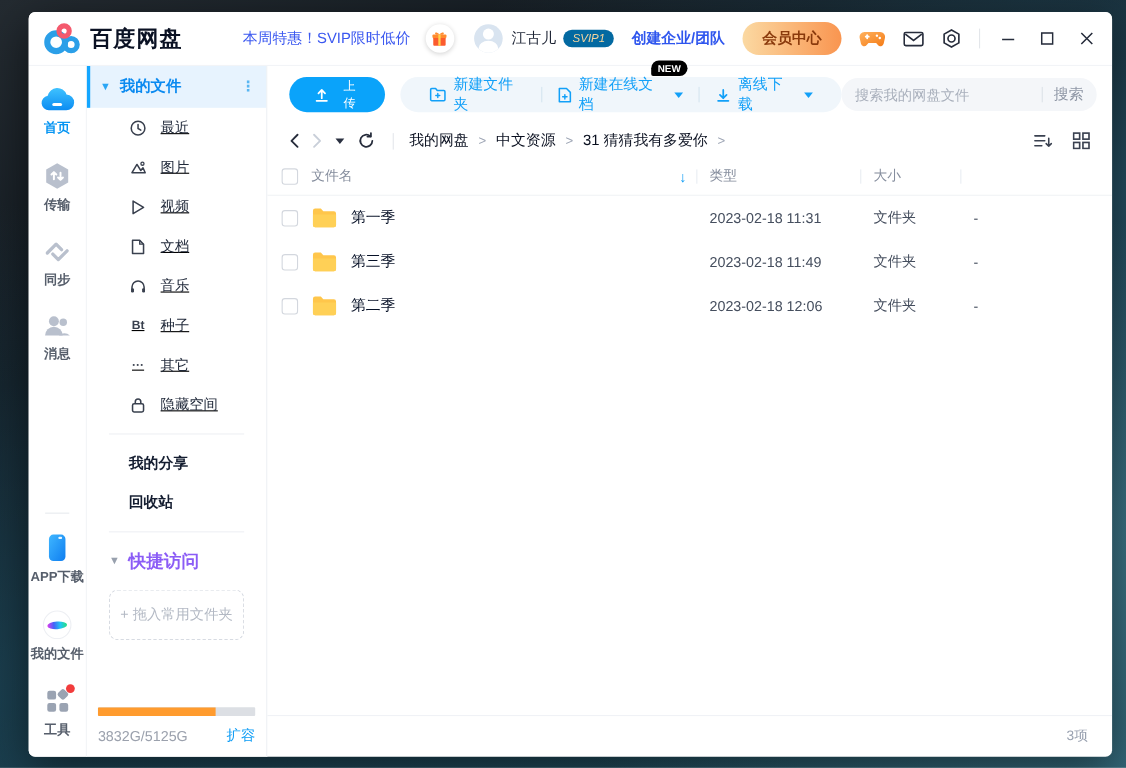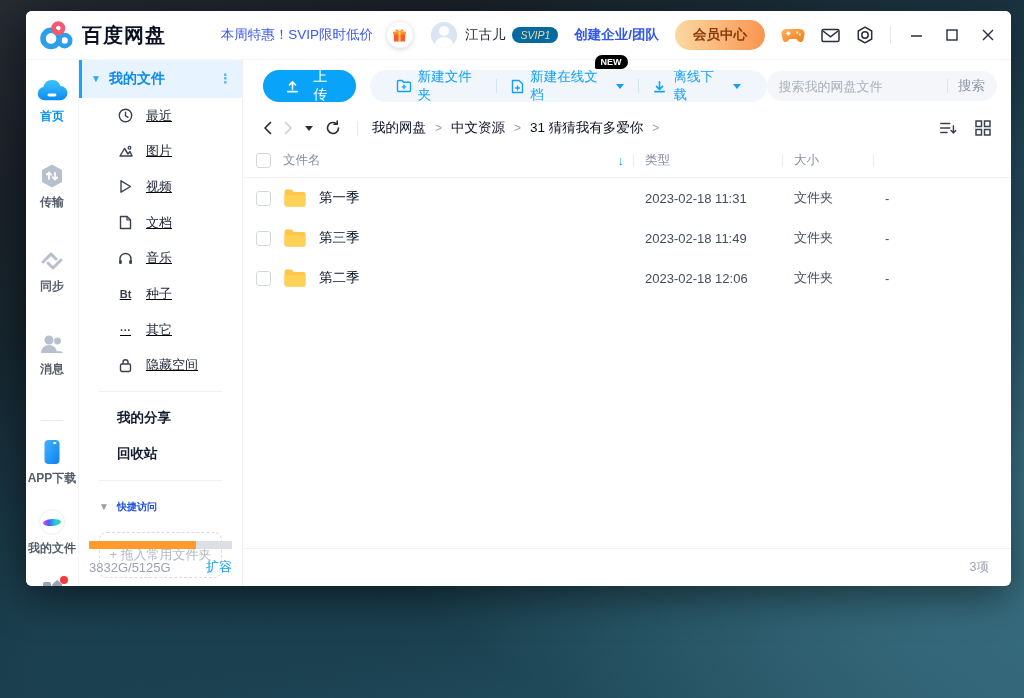--- a/index.html
+++ b/index.html
@@ -14,7 +14,7 @@
     position:relative;
   }
   .window{
-    position:absolute; left:26px; top:11px; width:985px; height:575px;
+    position:absolute; left:26px; top:11px; width:985px; height:677px;
     background:#fff; border-radius:6px; overflow:hidden;
     box-shadow:0 10px 40px rgba(0,0,0,.5);
     display:flex; flex-direction:column;

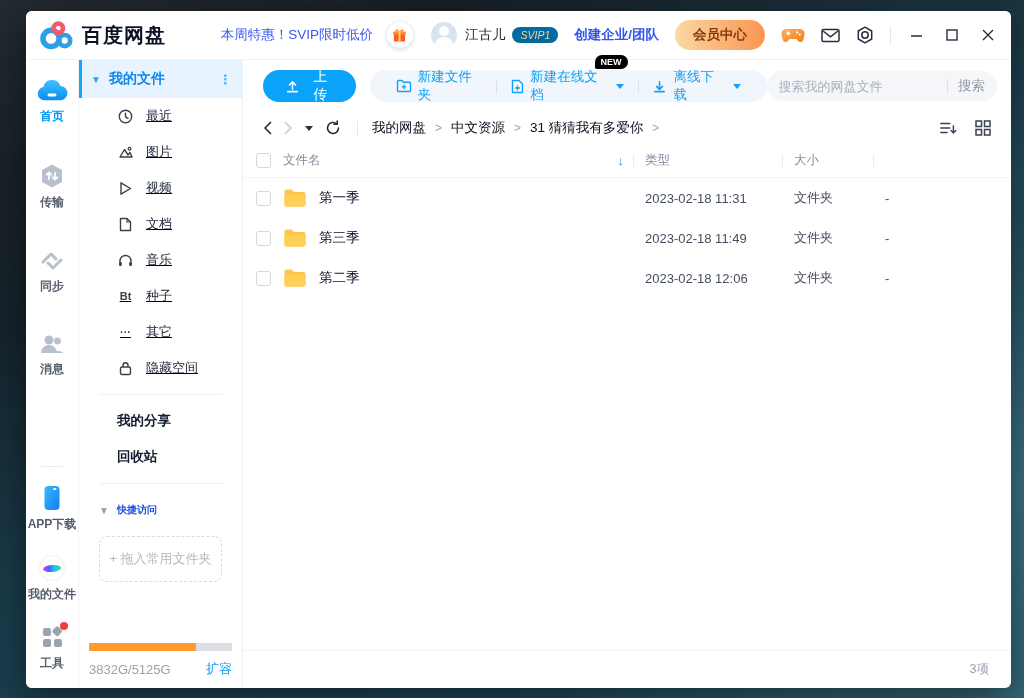--- a/index.html
+++ b/index.html
@@ -96,7 +96,7 @@
   .main{ flex:1; display:flex; flex-direction:column; min-width:0; }
   .toolbar{ height:52px; flex:0 0 52px; display:flex; align-items:center; padding:0 14px 0 20px; }
   .upload-btn{ height:32px; padding:0 22px; border:none; border-radius:16px;
-    background:#0aa3fa; color:#fff; font-size:14px; cursor:pointer;
+    background:#0aa3fa; color:#fff; font-size:11px; cursor:pointer;
     display:flex; align-items:center; gap:7px; }
   .tool-group{ margin-left:14px; height:32px; background:#f0f6fb; border-radius:16px;
     display:flex; align-items:center; padding:0 16px; }

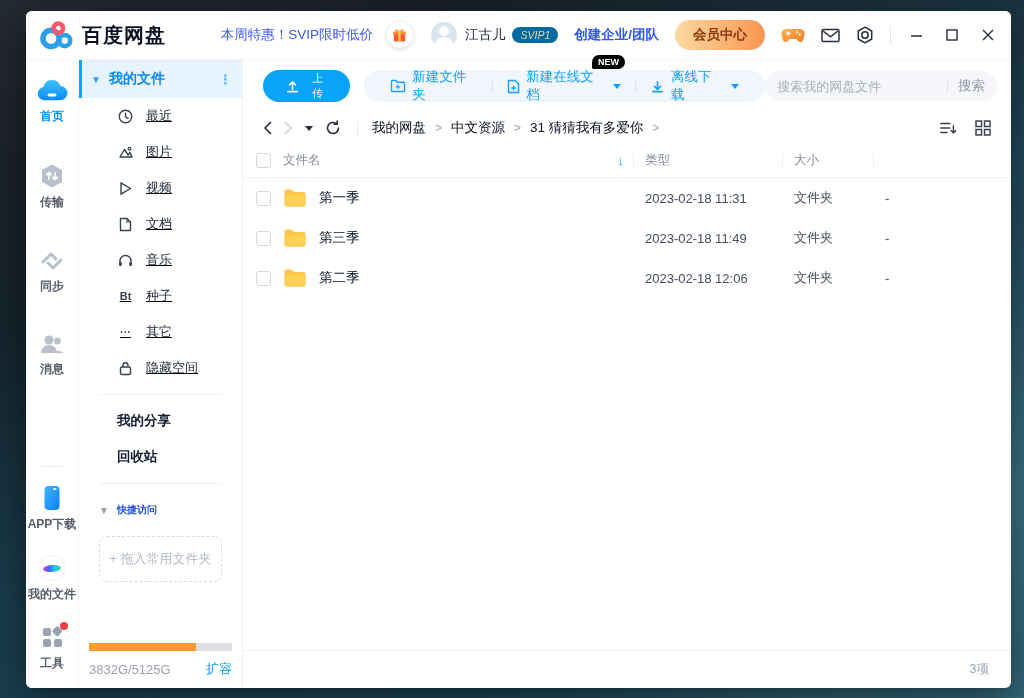--- a/index.html
+++ b/index.html
@@ -50,7 +50,7 @@
   .content{ flex:1; display:flex; min-height:0; border-top:1px solid #f2f4f7; }
   
   .rail{ width:52px; flex:0 0 52px; display:flex; flex-direction:column;
-    align-items:center; padding-top:18px; background:#fff;gap:16px; }
+    align-items:center; padding-top:18px; background:#fff; }
   .rail-item{ display:flex; flex-direction:column; align-items:center; gap:5px;
     margin-bottom:22px; cursor:pointer; position:relative; }
   .rail-label{ font-size:12px; color:#565e6b; font-weight:bold; }

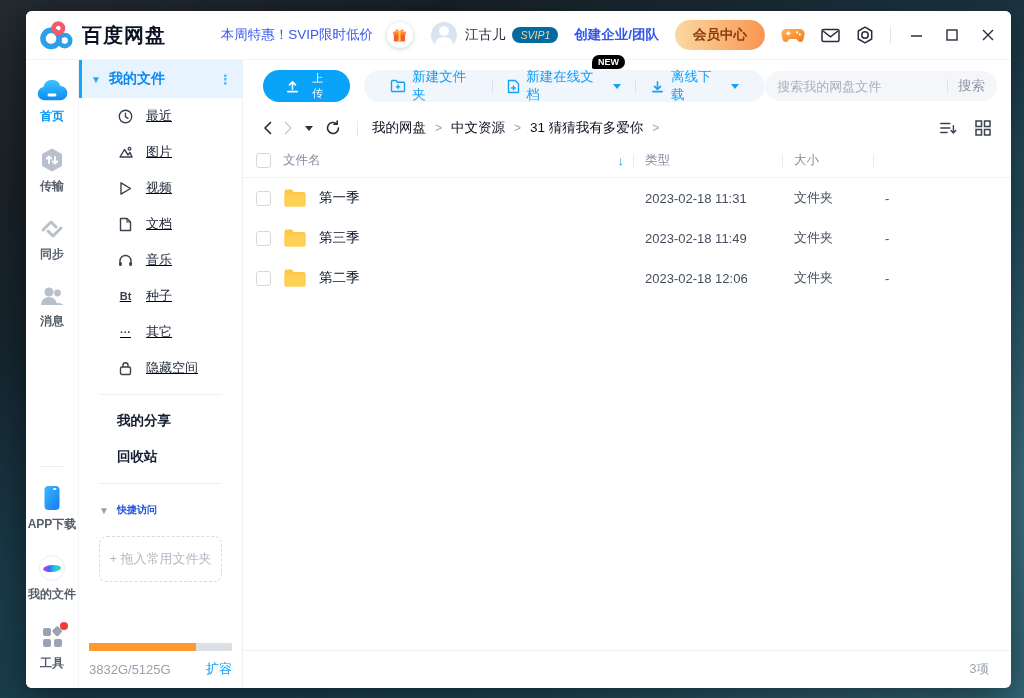--- a/index.html
+++ b/index.html
@@ -82,7 +82,7 @@
     font-size:13.5px; color:#141d30; font-weight:bold; cursor:pointer; }
   .quick{ height:36px; display:flex; align-items:center; padding-left:20px; cursor:pointer; }
   .quick .caret{ color:#98a0ad; font-size:10px; margin-right:8px; }
-  .quick .lbl{ font-size:10px; color:#1d4ed8; font-weight:bold; }
+  .quick .lbl{ font-size:16px; color:#8b5cf6; font-weight:bold; }
   .drop-zone{ margin:8px 20px; height:46px; border:1px dashed #d7dbe2; border-radius:8px;
     display:flex; align-items:center; justify-content:center; color:#b3b9c4;
     font-size:13px; cursor:pointer; }

